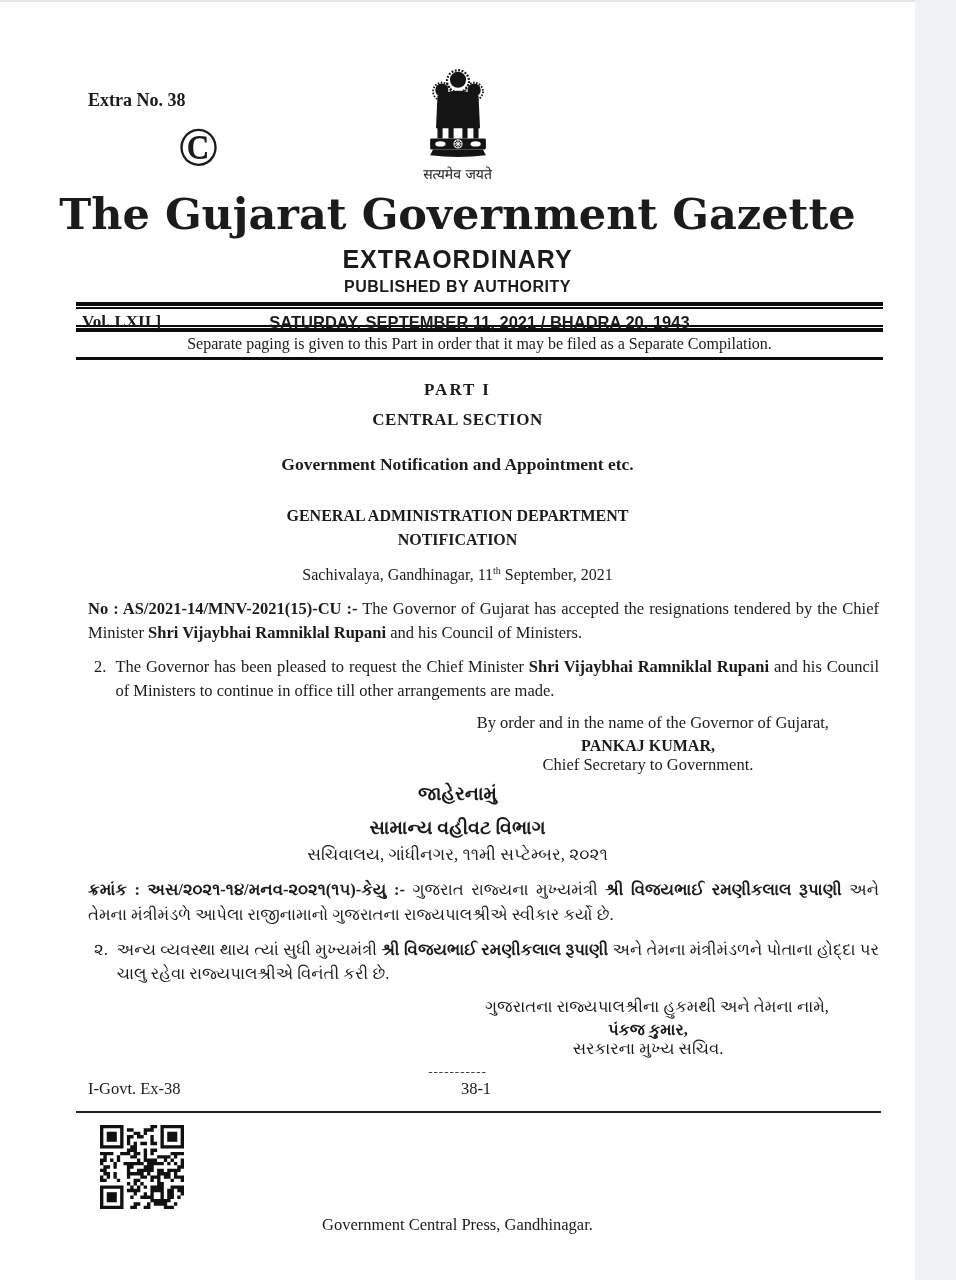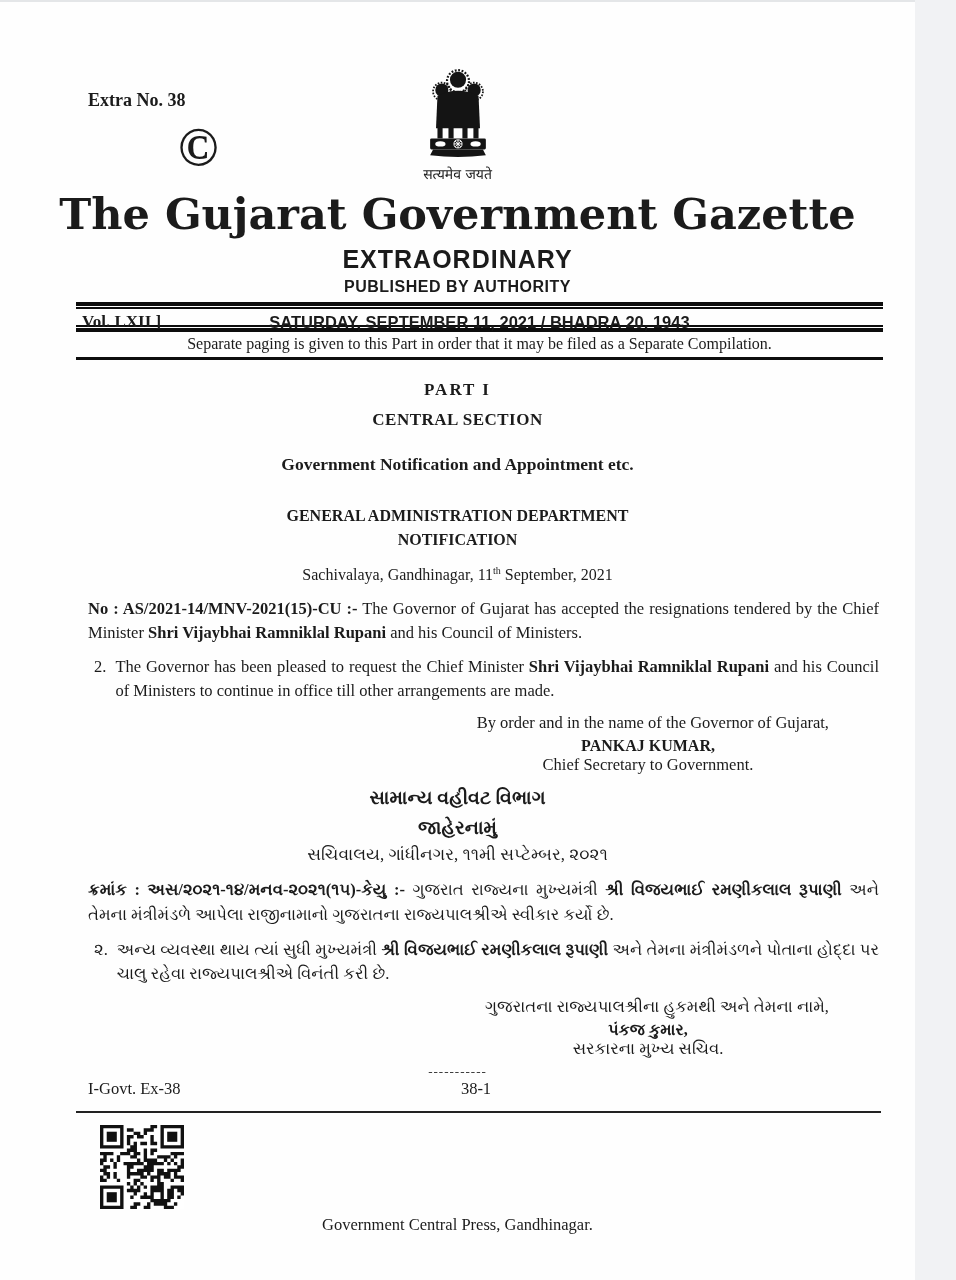--- a/index.html
+++ b/index.html
@@ -152,8 +152,8 @@
     </div>
   </div>
 
+  <div class="h-center guj guj-doctype">જાહેરનામું</div>
   <div class="h-center guj guj-dept">સામાન્ય વહીવટ વિભાગ</div>
-  <div class="h-center guj guj-doctype">જાહેરનામું</div>
   <div class="h-center guj guj-date">સચિવાલય, ગાંધીનગર, ૧૧મી સપ્ટેમ્બર, ૨૦૨૧</div>
 
   <div class="content guj">

